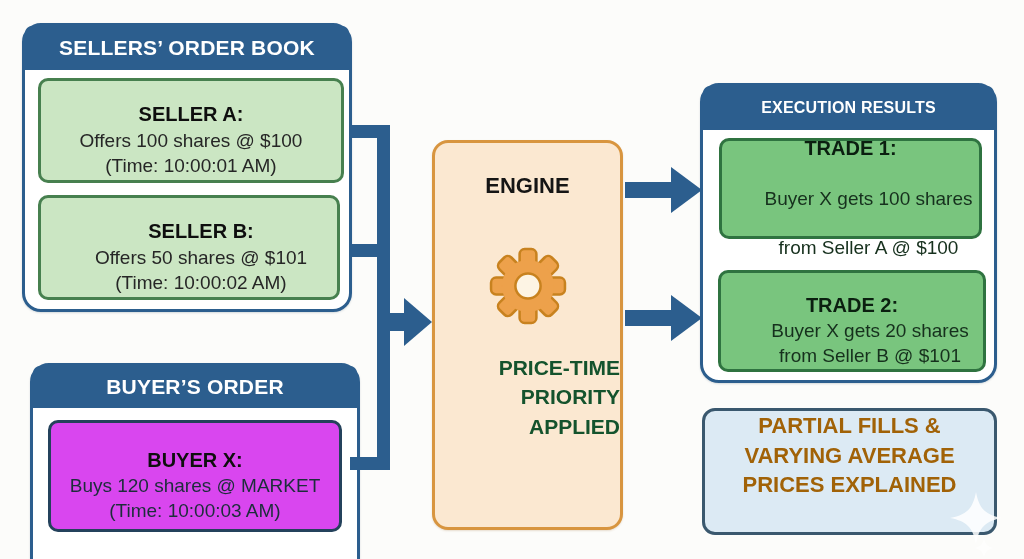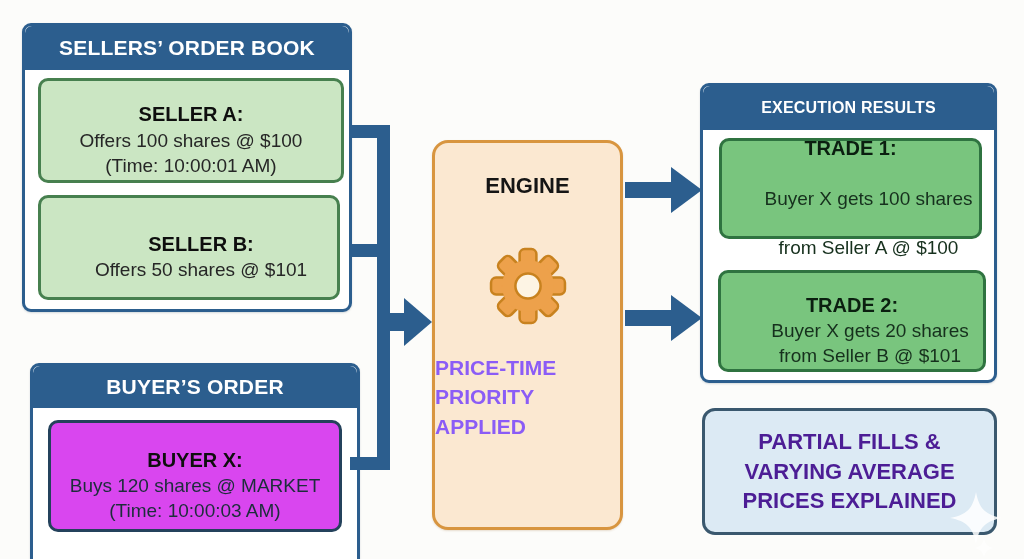--- a/index.html
+++ b/index.html
@@ -19,7 +19,7 @@
     position:absolute;
     background:#ffffff;
     border:3px solid #2C5E8E;
-    border-radius:9px;
+    border-radius:19px;
     box-sizing:border-box;
     box-shadow:0 1px 2px rgba(30,60,90,.18);
   }

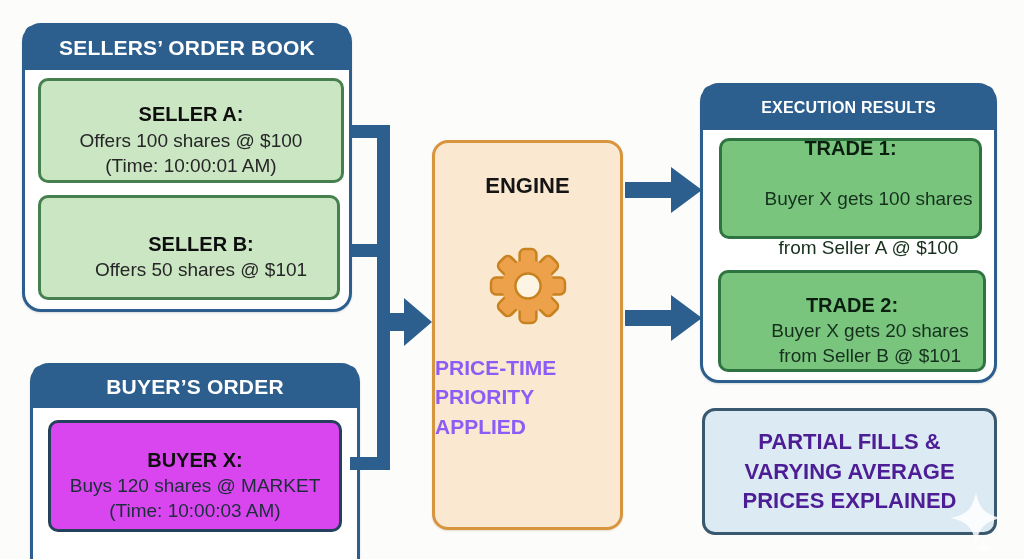--- a/index.html
+++ b/index.html
@@ -119,6 +119,7 @@
     <div class="card card-seller" style="left:13px;top:169px;width:302px;height:105px;padding-left:24px;">
       <div class="card-title">SELLER B:</div>
       <div class="card-line">Offers 50 shares @ $101</div>
+      <div class="card-line">(Time: 10:00:02 AM)</div>
     </div>
   </div>
 

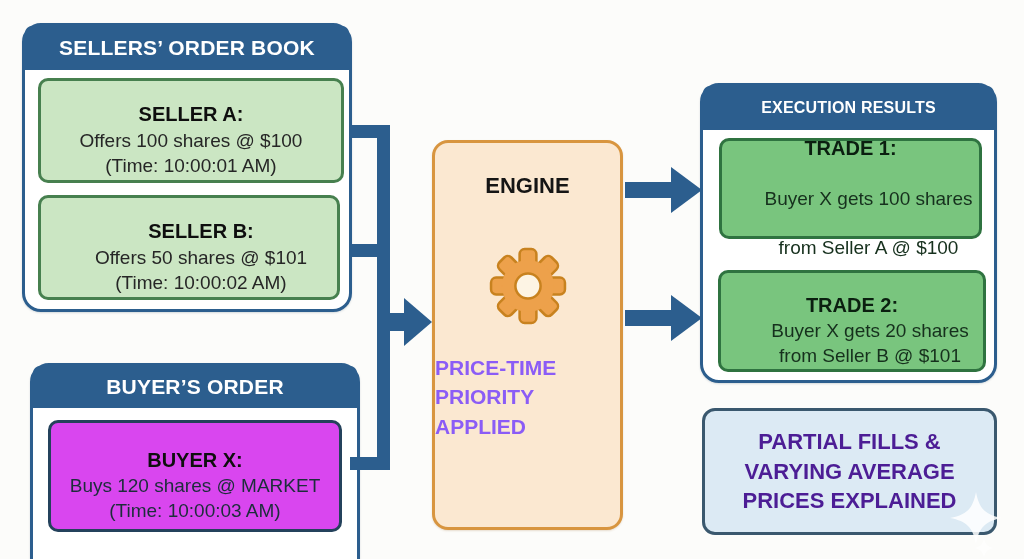--- a/index.html
+++ b/index.html
@@ -70,7 +70,7 @@
   .engine-gear{position:absolute;top:101px;left:50%;transform:translateX(-50%);}
   .engine-subtitle{
     position:absolute;top:210px;left:0;width:100%;
-    text-align:left;font-weight:bold;font-size:21px;color:#8b5cf6;line-height:1.4;
+    text-align:right;font-weight:bold;font-size:21px;color:#14532d;line-height:1.4;
   }
 
   

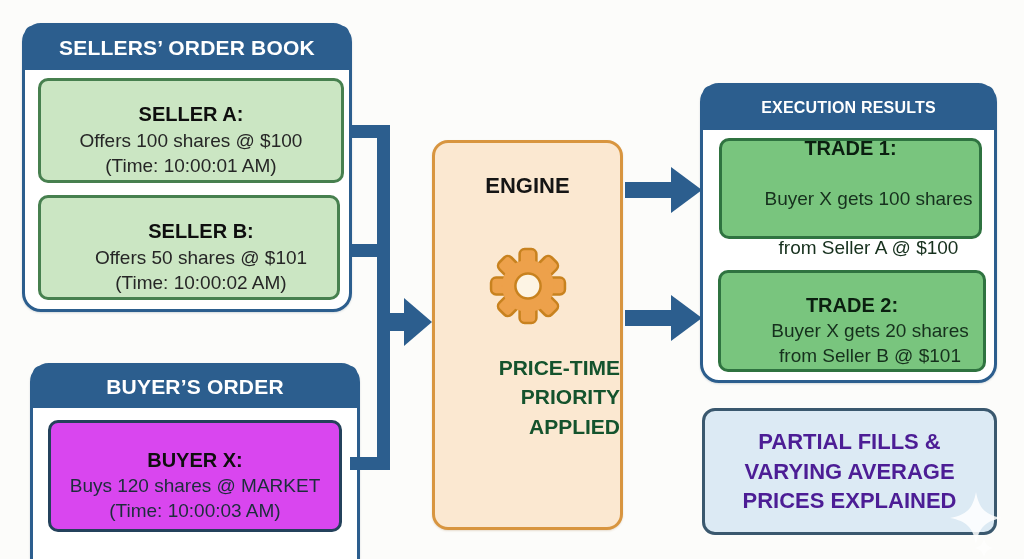--- a/index.html
+++ b/index.html
@@ -81,9 +81,9 @@
     border:3px solid #3A586E;
     border-radius:13px;
     box-sizing:border-box;
-    display:flex;flex-direction:column;justify-content:center;
+    display:flex;flex-direction:column;justify-content:flex-start;
     text-align:center;
-    font-weight:bold;font-size:22px;color:#4c1d95;line-height:1.35;
+    font-weight:bold;font-size:22px;color:#a16207;line-height:1.35;
   }
 
   

